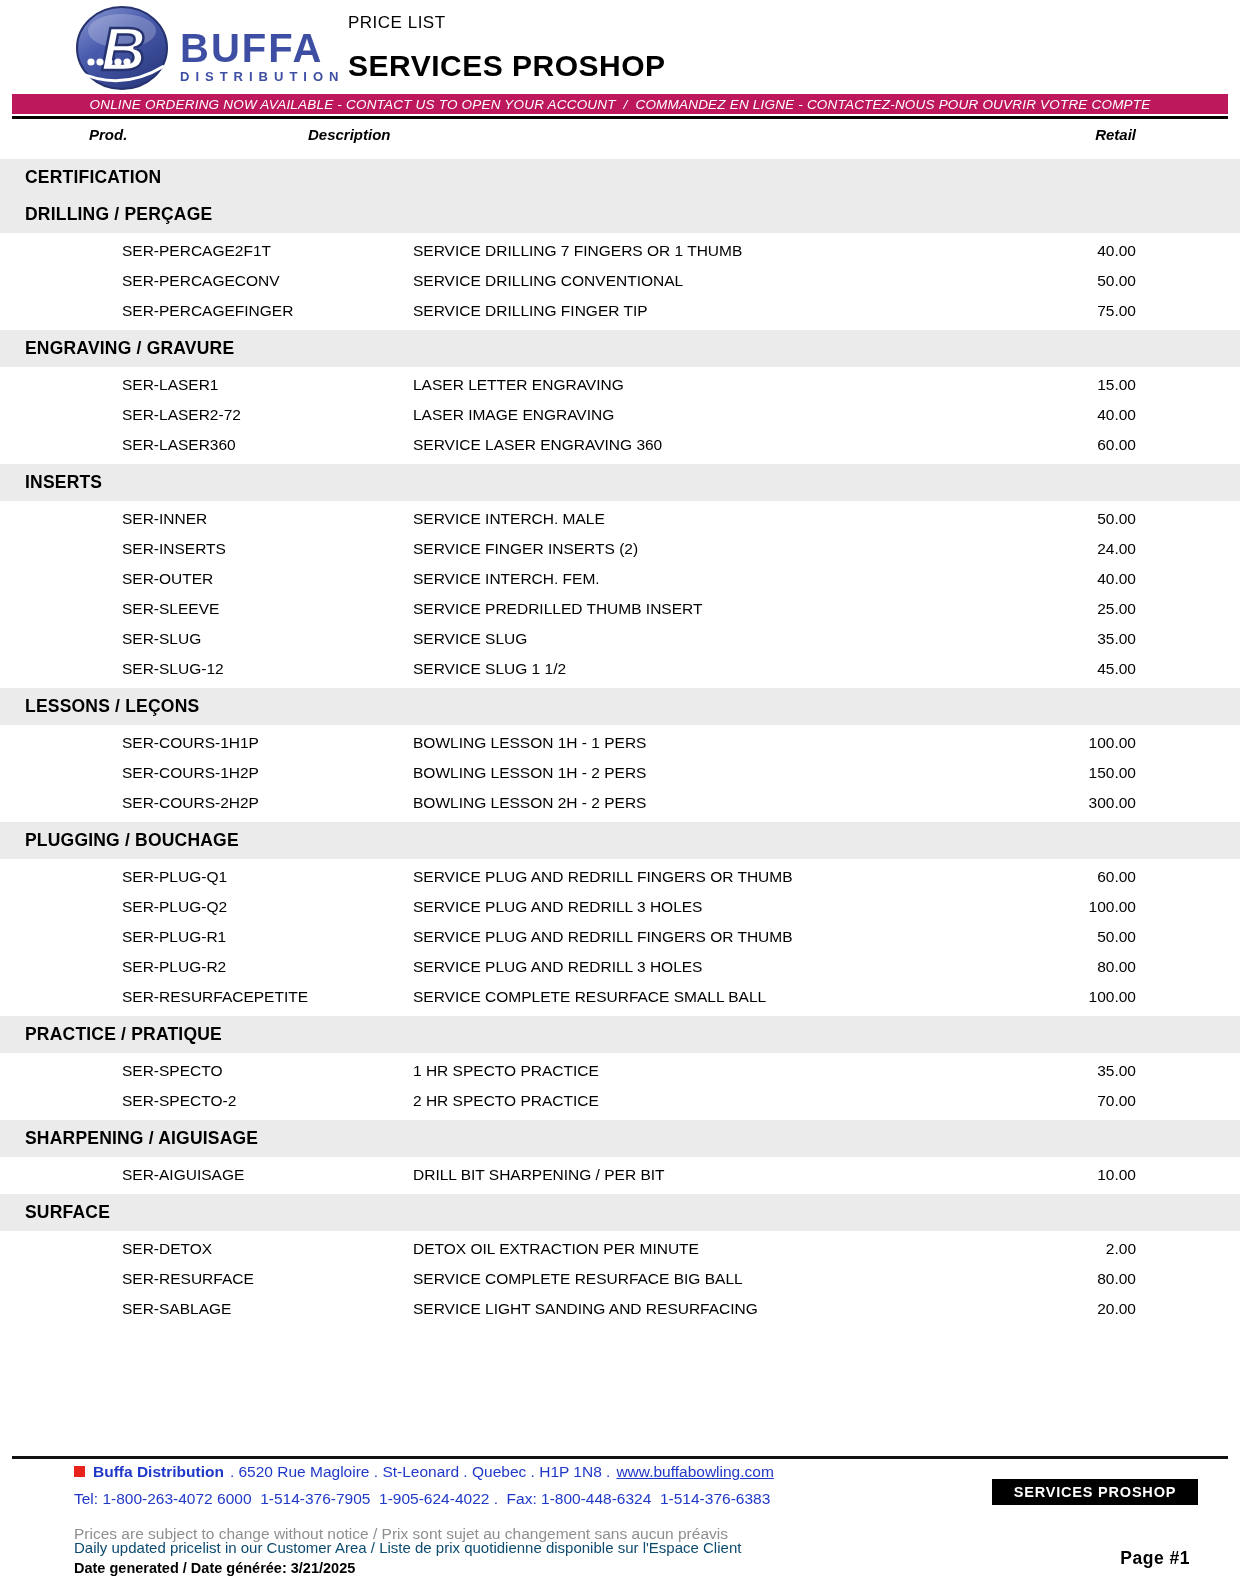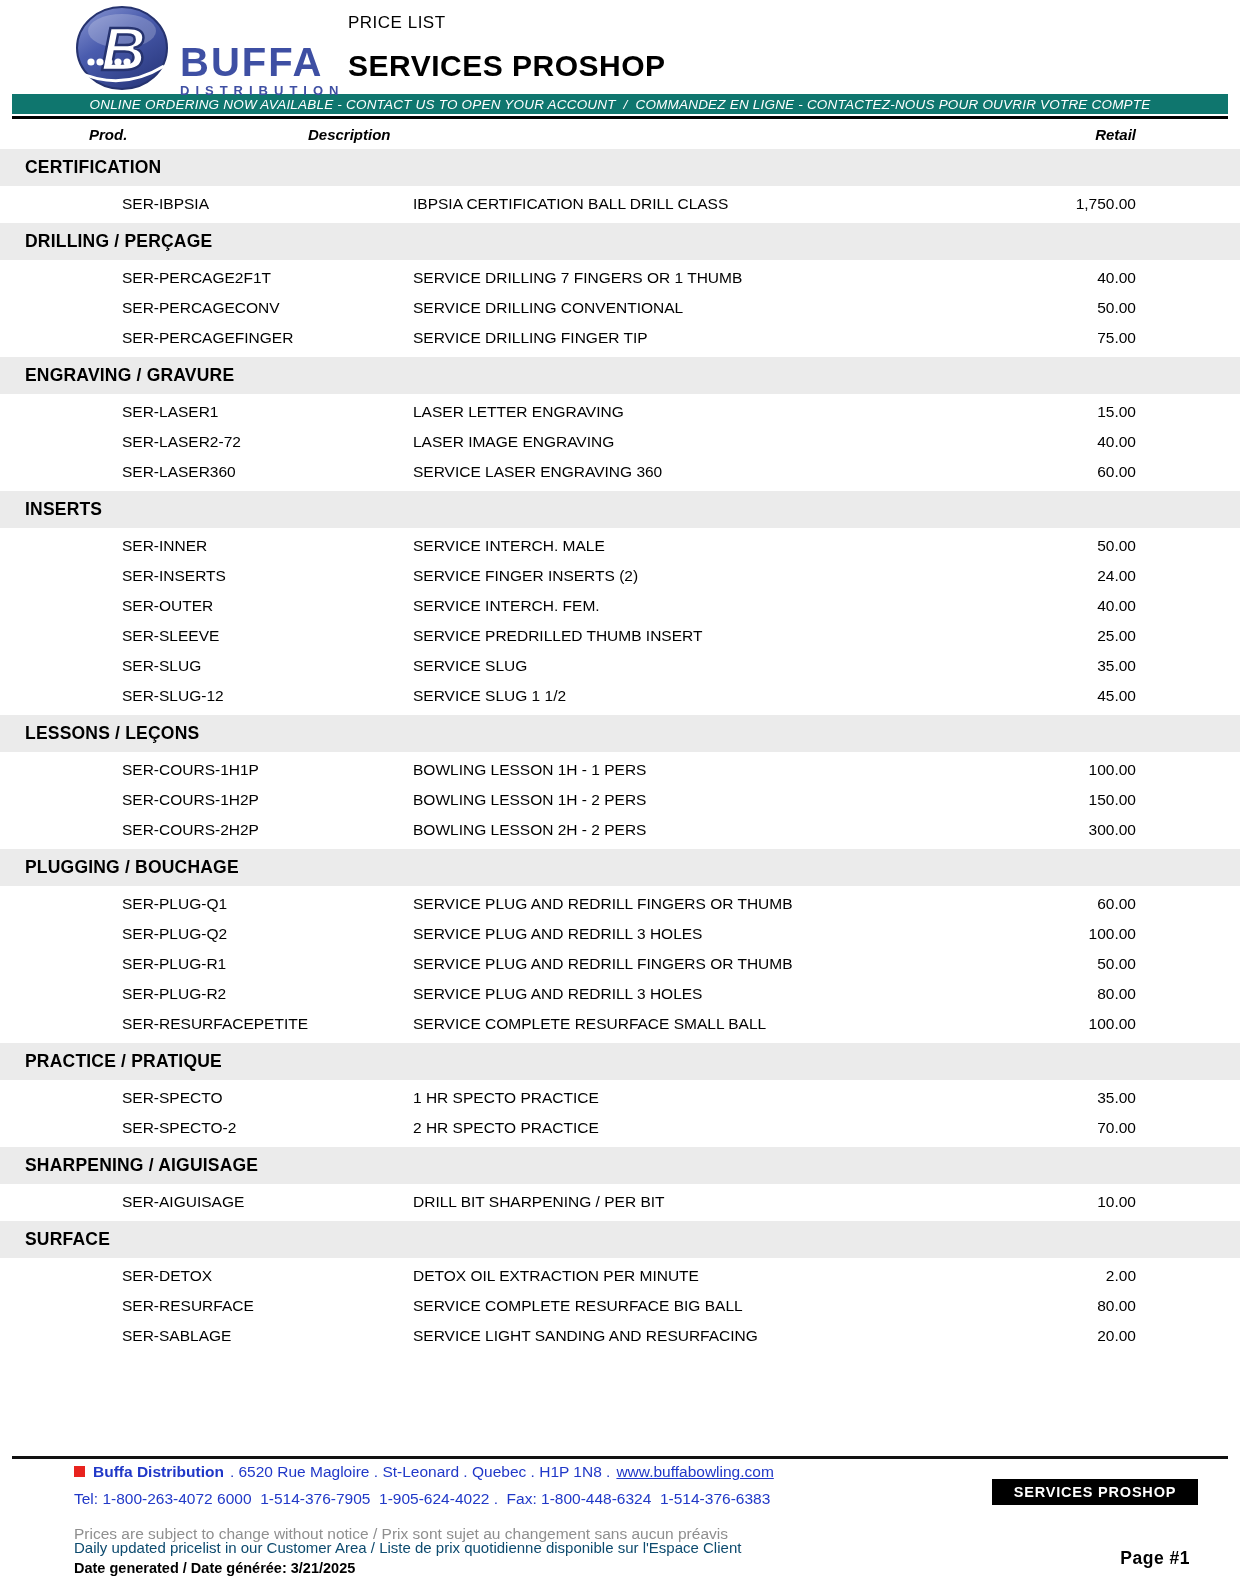--- a/index.html
+++ b/index.html
@@ -25,7 +25,7 @@
   .hdr{position:relative;height:94px;}
   .logo{position:absolute;left:74px;top:4px;display:flex;align-items:flex-start;}
   .logo svg{display:block;}
-  .logo-text{margin-left:10px;margin-top:40px;}
+  .logo-text{margin-left:10px;margin-top:26px;}
   .logo-brand{
     font-size:40px;font-weight:bold;color:var(--brand-blue);
     letter-spacing:2px;line-height:36px;

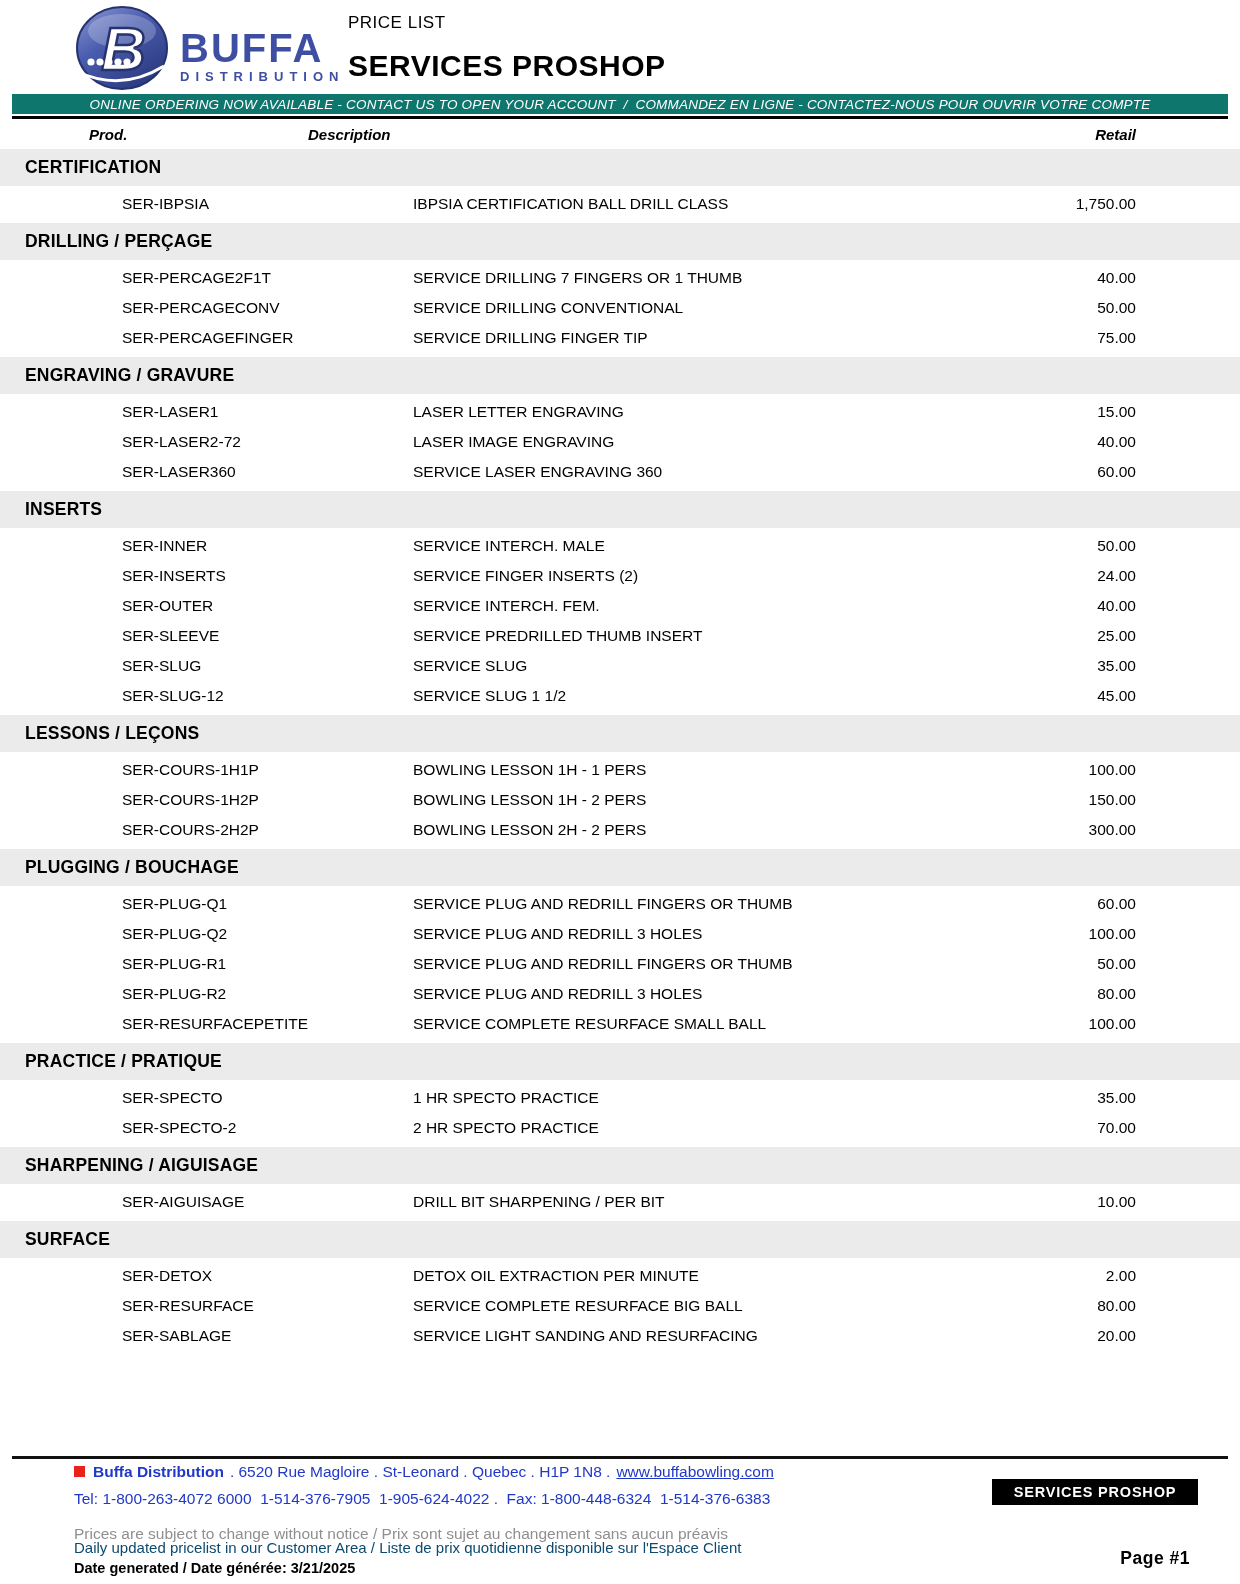--- a/index.html
+++ b/index.html
@@ -43,7 +43,7 @@
 
   
   .banner{
-    margin:0 12px;height:20px;background:#0f766e;color:#fff;
+    margin:0 12px;height:20px;background:#be185d;color:#fff;
     font-size:13.5px;font-style:italic;
     display:flex;align-items:center;justify-content:center;
     white-space:pre;letter-spacing:0.2px;

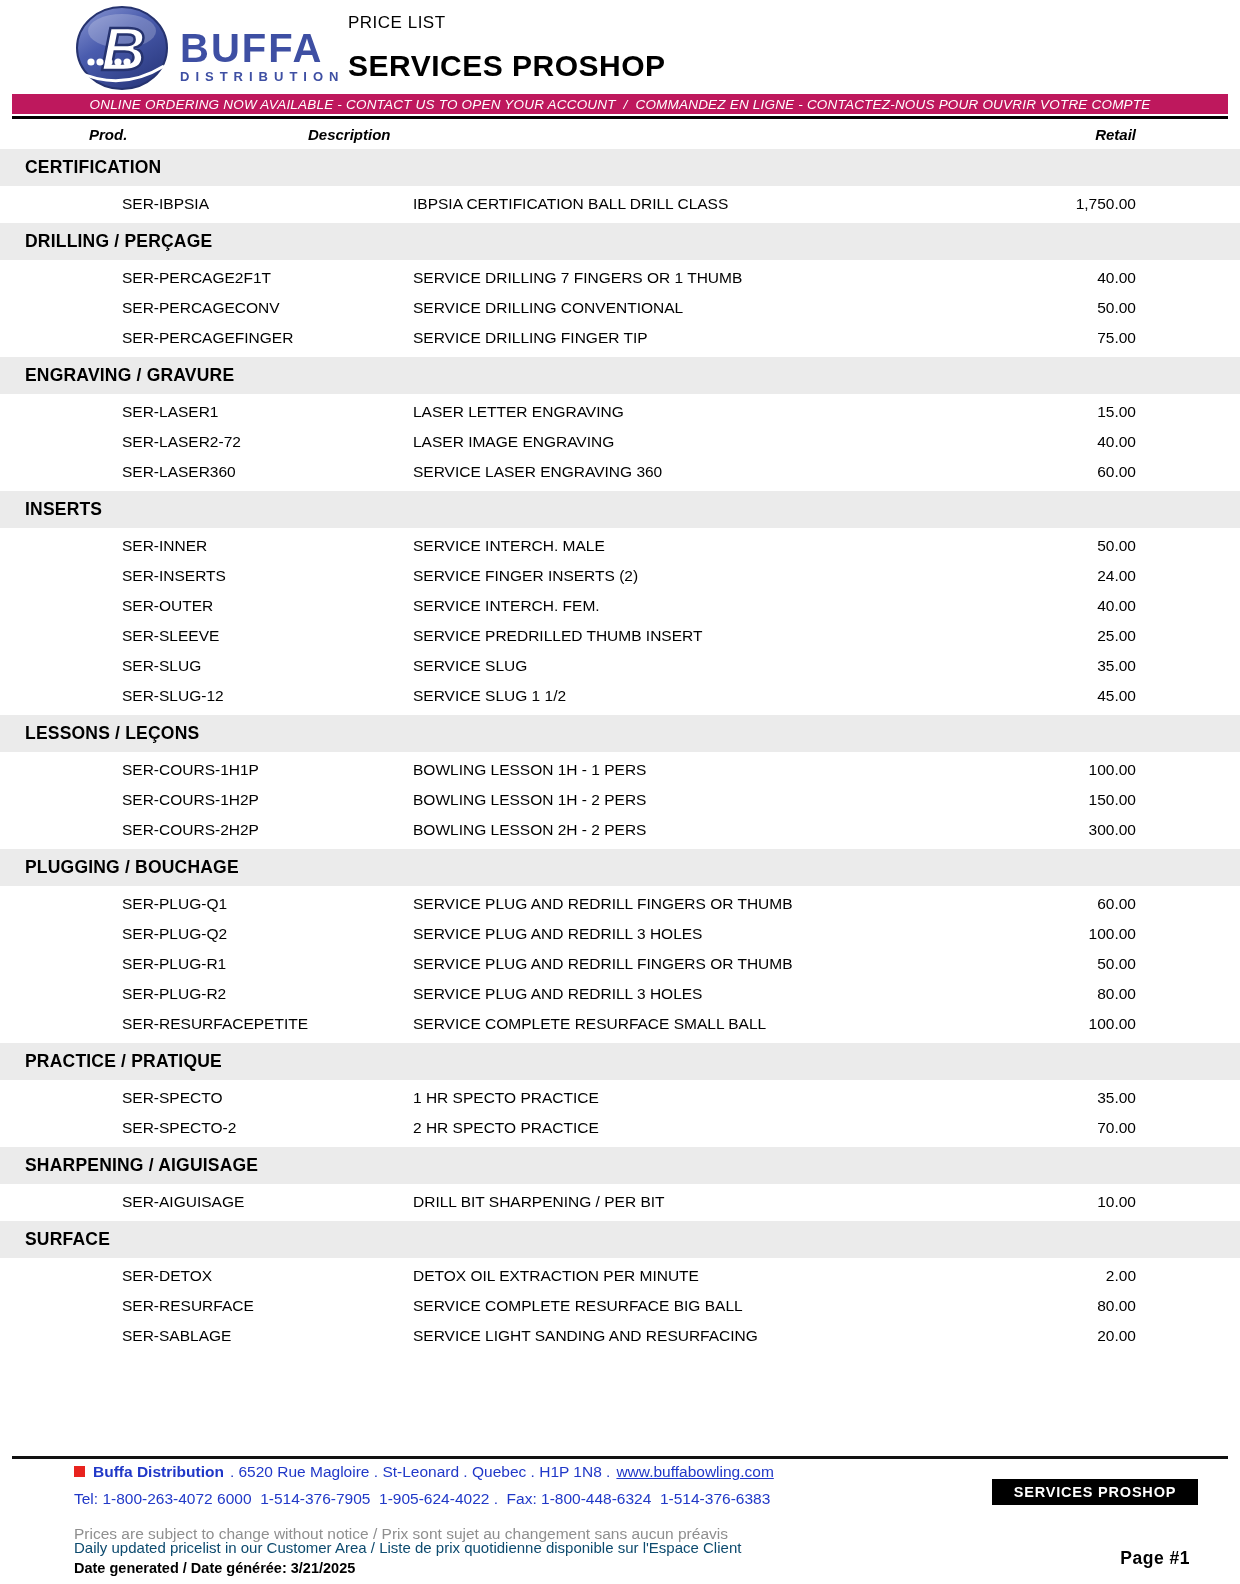--- a/index.html
+++ b/index.html
@@ -51,7 +51,7 @@
   .banner-underline{height:3px;background:#000;margin:2px 12px 0 12px;}
 
   
-  .col-headers{position:relative;height:30px;}
+  .col-headers{position:relative;height:40px;}
   .col-headers span{
     position:absolute;top:7px;
     font-weight:bold;font-style:italic;font-size:15px;

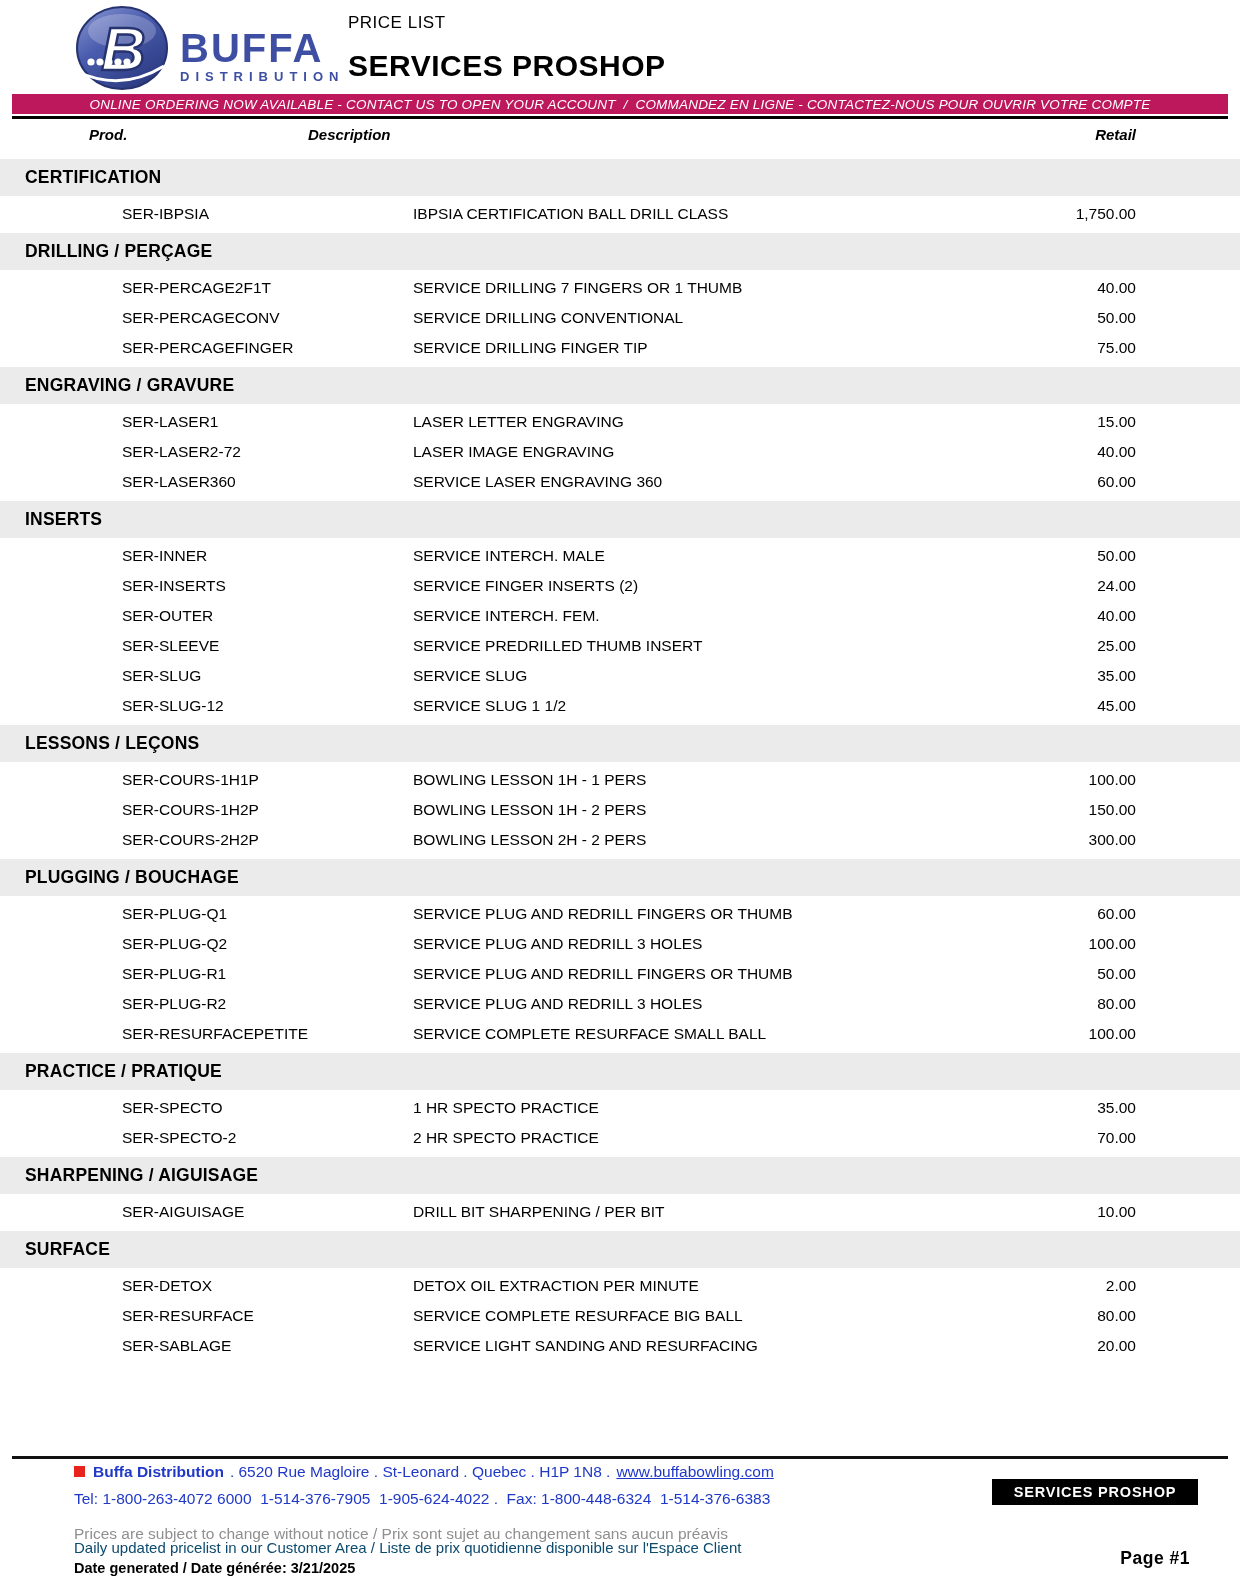--- a/index.html
+++ b/index.html
@@ -149,13 +149,6 @@
     <div class="section-band">
       <span>CERTIFICATION</span>
     </div>
-    <div class="rows">
-  <div class="row">
-    <span class="code">SER-IBPSIA</span>
-    <span class="desc">IBPSIA CERTIFICATION BALL DRILL CLASS</span>
-    <span class="price">1,750.00</span>
-  </div>
-</div>
   </section>
 
   <section class="tsection">

